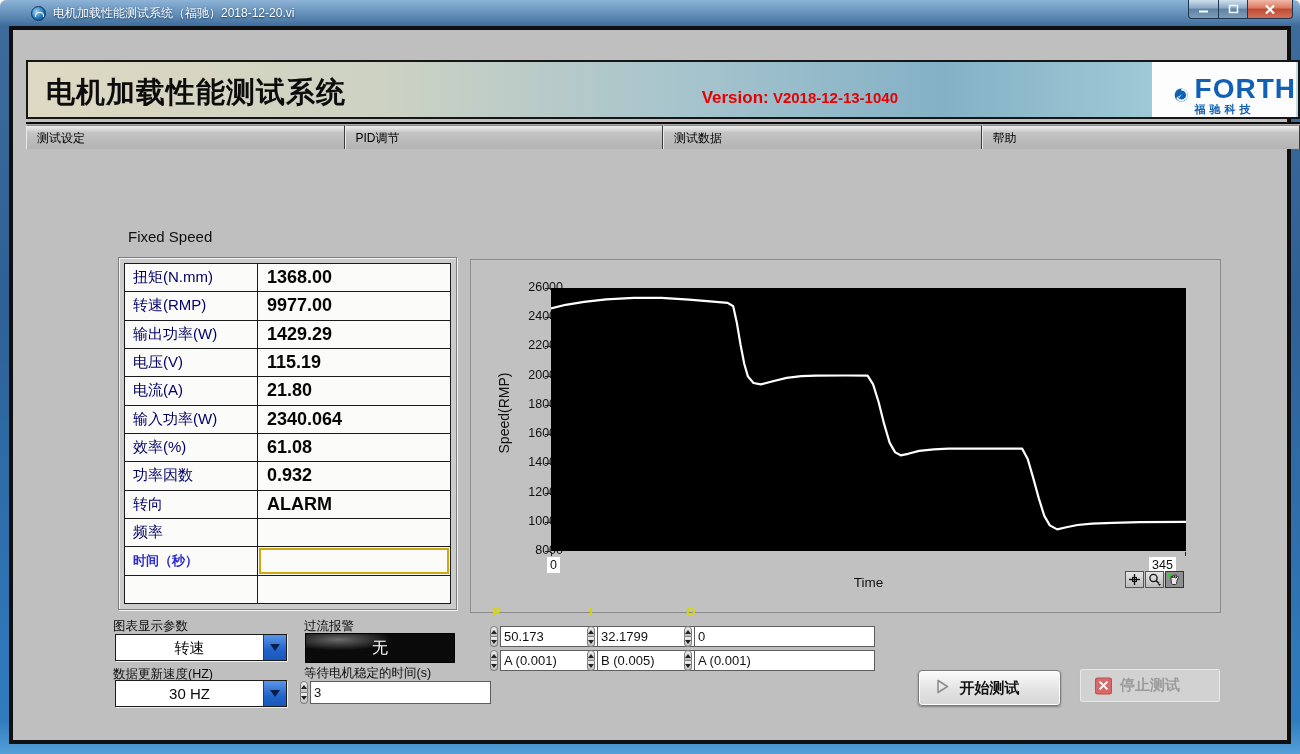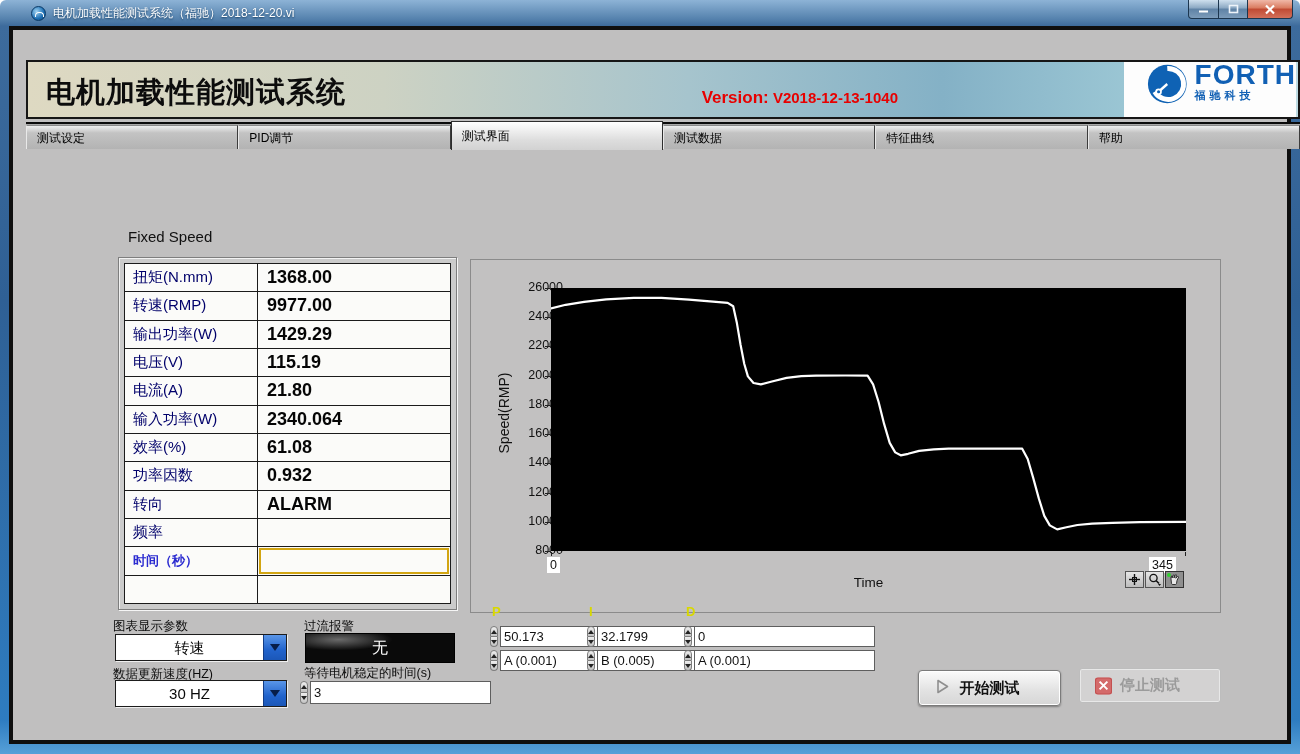--- a/index.html
+++ b/index.html
@@ -30,8 +30,8 @@
   .header-title { position:absolute; left:18px; top:11px; font-size:29px; font-weight:bold; color:#0c0c0c; letter-spacing:1px; }
   .version-line { position:absolute; right:400px; top:26px; color:#e80000; font-weight:bold; font-size:15px; white-space:nowrap; }
   .version-line .vlabel { font-size:17px; }
-  .logo-box { position:absolute; right:2px; top:0px; width:172px; height:55px; background:#fdfdfd;
-    display:flex; align-items:flex-start; padding-left:22px; }
+  .logo-box { position:absolute; right:2px; top:0px; width:144px; height:55px; background:#fdfdfd;
+    display:flex; align-items:flex-end; padding-left:22px; }
   .logo-text { margin-left:6px; }
   .logo-forth { font-size:28px; font-weight:bold; color:#1160b4; letter-spacing:1px; line-height:26px; }
   .logo-sub { font-size:11px; font-weight:bold; color:#1160b4; letter-spacing:4px; }

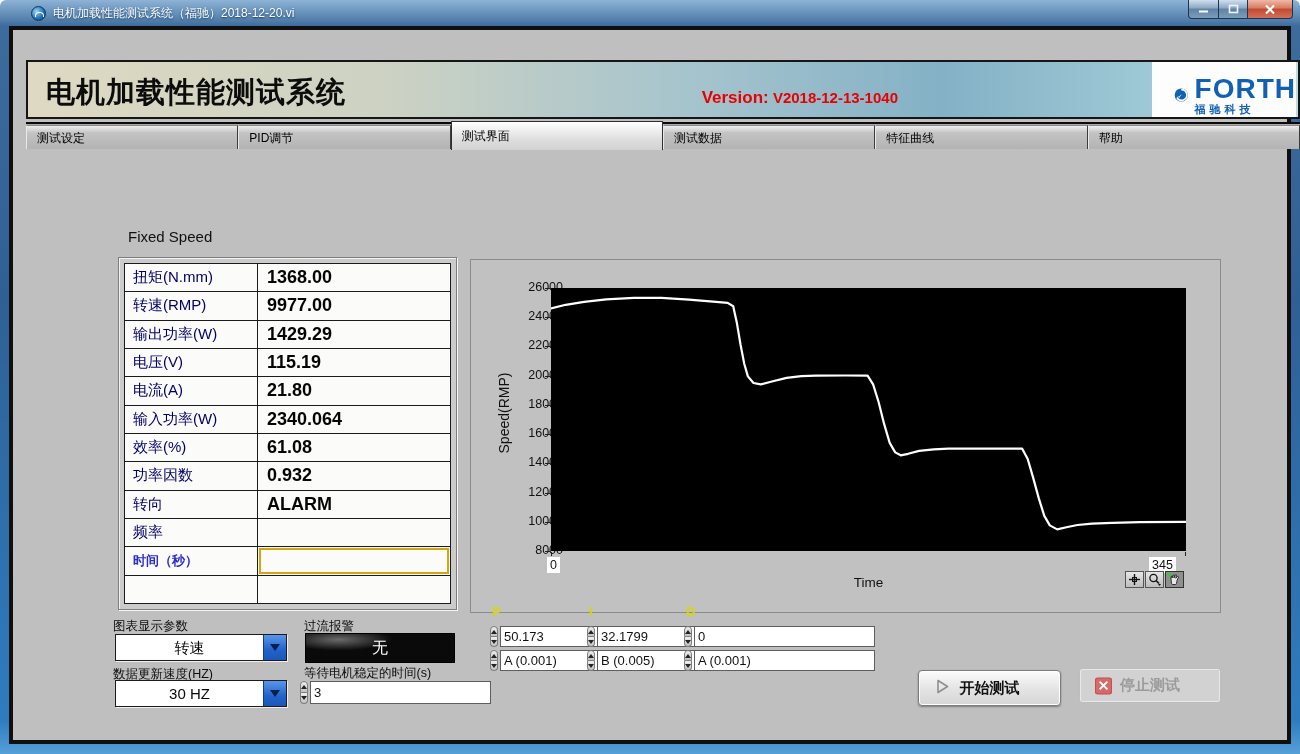--- a/index.html
+++ b/index.html
@@ -163,7 +163,6 @@
     <div class="tabstrip" id="tabstrip">
         <div class="tab">测试设定</div>
         <div class="tab">PID调节</div>
-        <div class="tab active">测试界面</div>
         <div class="tab">测试数据</div>
         <div class="tab">特征曲线</div>
         <div class="tab">帮助</div>

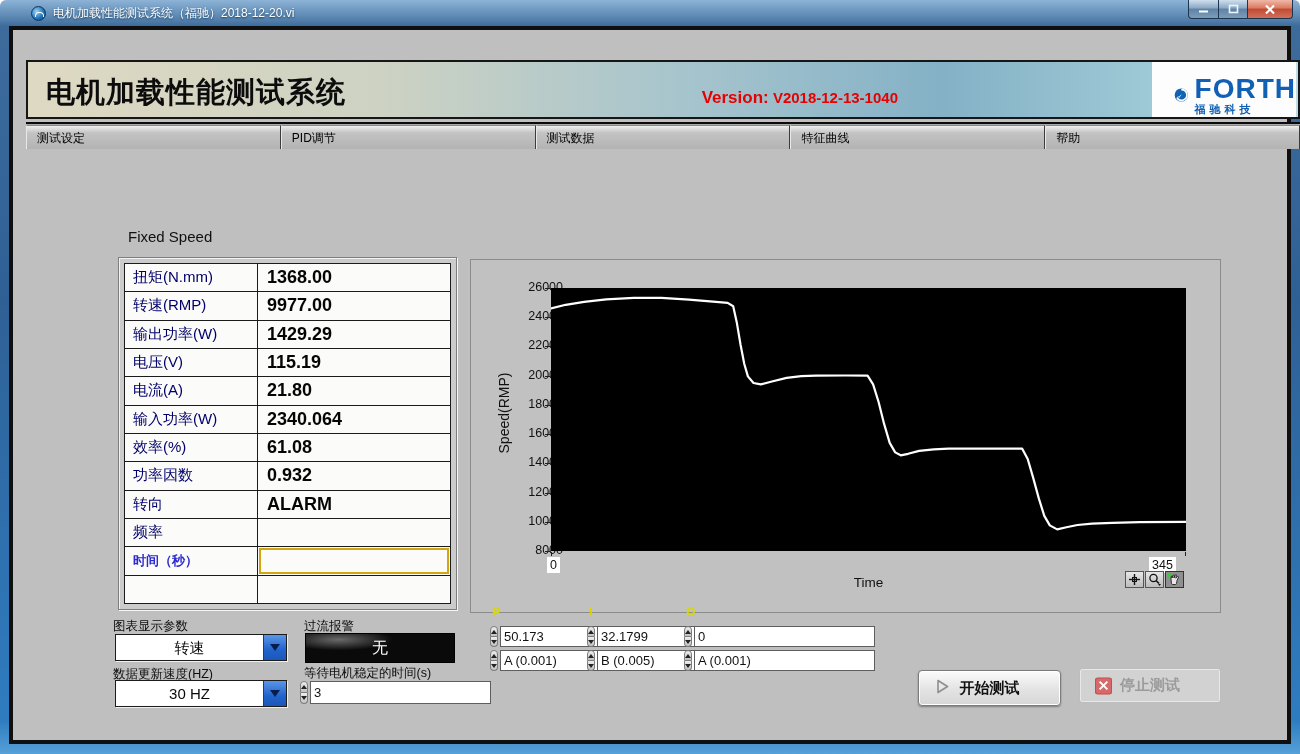--- a/index.html
+++ b/index.html
@@ -164,7 +164,6 @@
         <div class="tab">测试设定</div>
         <div class="tab">PID调节</div>
         <div class="tab">测试数据</div>
-        <div class="tab">特征曲线</div>
         <div class="tab">帮助</div>
       </div>
 

